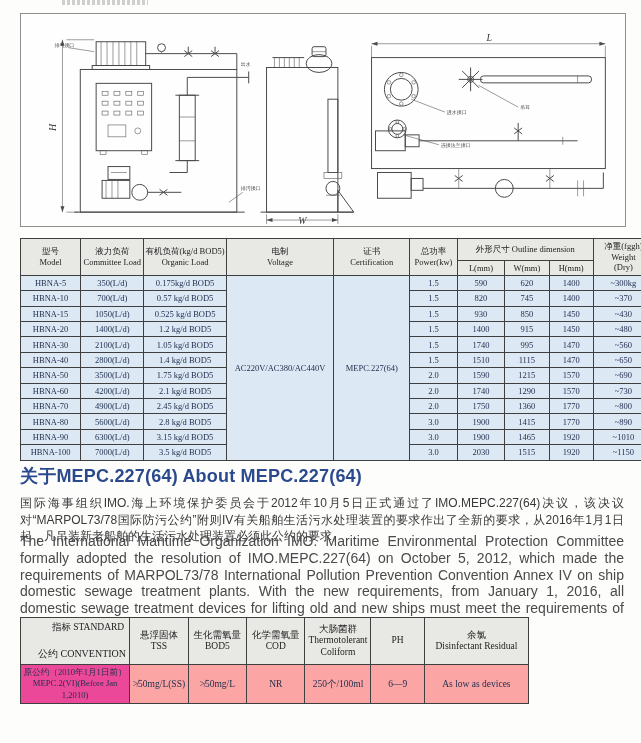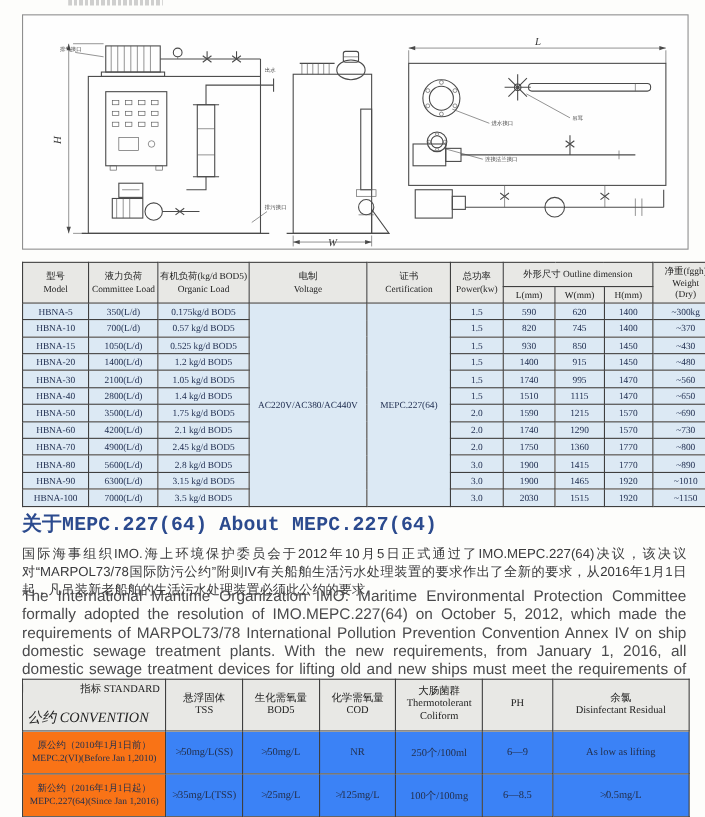--- a/index.html
+++ b/index.html
@@ -44,7 +44,7 @@
   
   .about-heading{
     position:absolute;left:20px;top:464px;width:602px;
-    font-family:Liberation Mono, monospace;font-weight:bold;font-size:18px;
+    font-family:Liberation Sans, sans-serif;font-weight:bold;font-size:18px;
     color:#2b4a8e;letter-spacing:.2px;
   }
   .para{position:absolute;left:20px;width:604px;text-align:justify;}

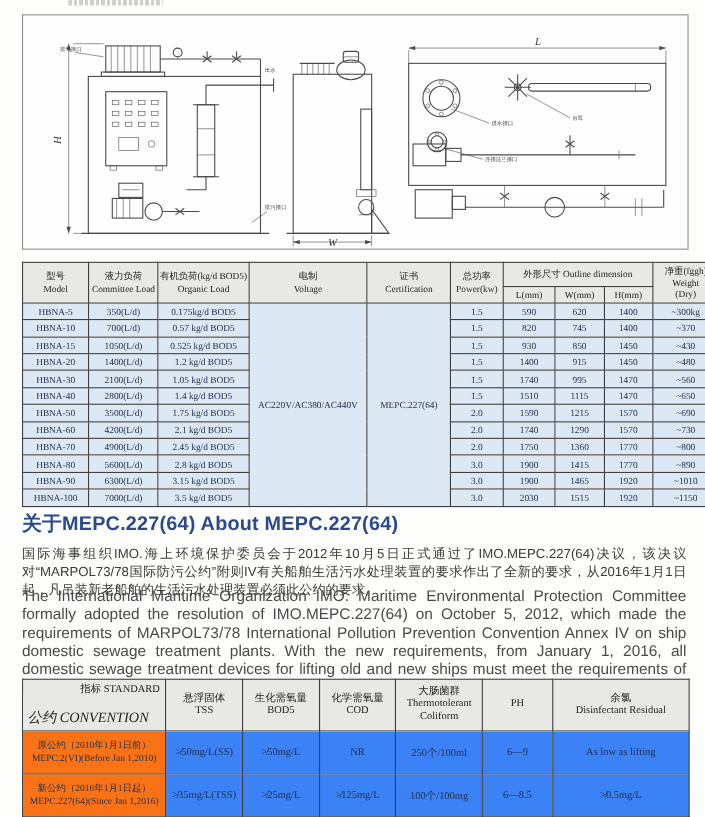--- a/index.html
+++ b/index.html
@@ -52,7 +52,7 @@
   .para-en{top:522px;font-size:14px;line-height:16.8px;color:#4a4a4c;margin-top:11px;}
   
   .std-table{
-    position:absolute;left:20px;top:617px;width:607px;
+    position:absolute;left:20px;top:617px;width:509px;
     font-family:"Liberation Serif",serif;color:#23304e;
   }
   .std-table th,.std-table td{border:1px solid #3f3f3f;overflow:hidden;}

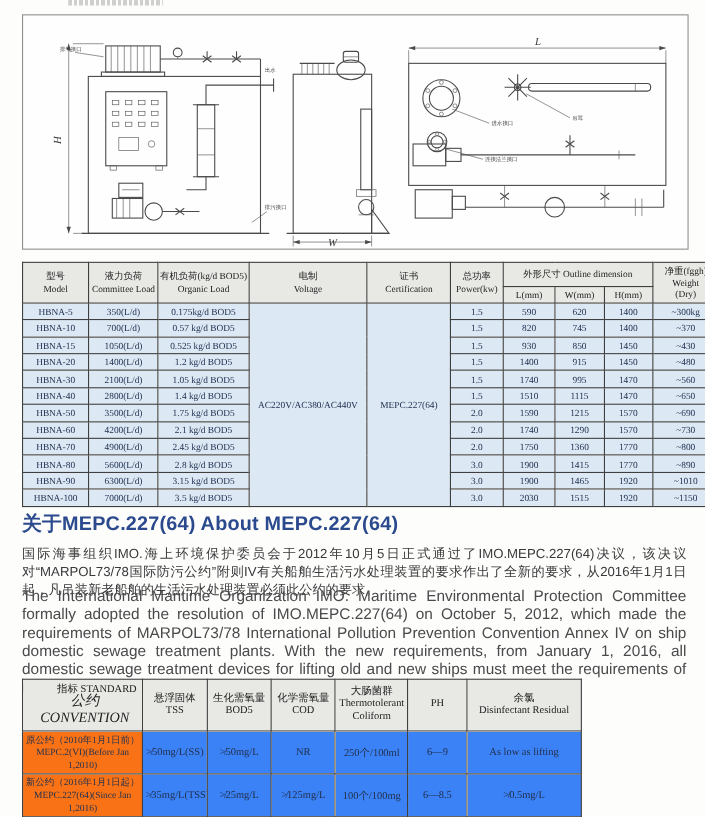--- a/index.html
+++ b/index.html
@@ -73,7 +73,7 @@
       #444 calc(50% + .6px),transparent calc(50% + .6px));
   }
   .corner .c-top{position:absolute;top:4px;right:5px;font-size:9.5px;}
-  .corner .c-bottom{position:absolute;bottom:4px;left:4px;font-size:13px;font-style:italic;}
+  .corner .c-bottom{position:absolute;bottom:4px;left:17px;font-size:10px;}
 </style>
 </head>
 <body>

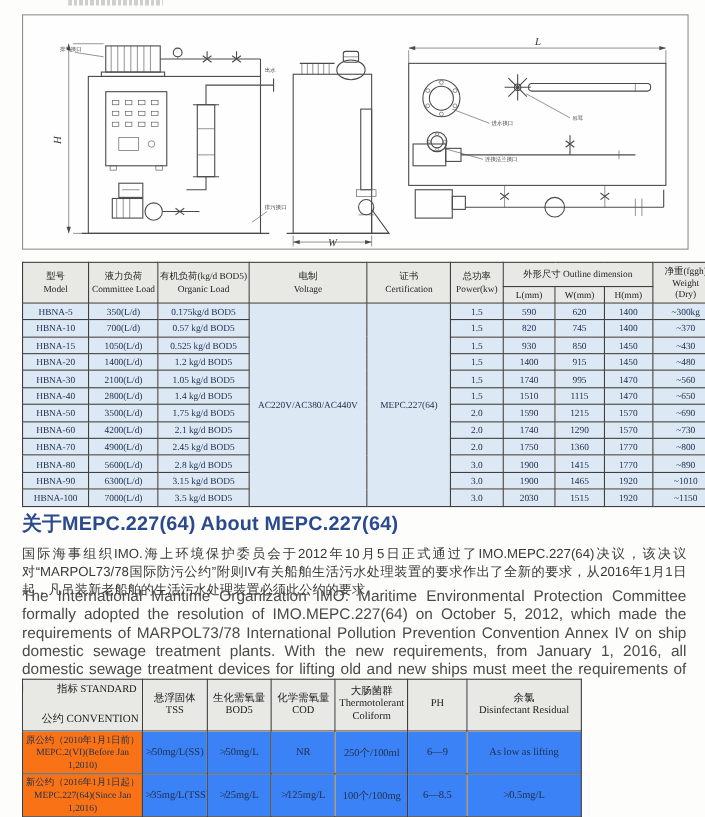--- a/index.html
+++ b/index.html
@@ -61,7 +61,7 @@
     height:44px;padding:1px 2px;text-align:center;color:#222;
   }
   .std-table tbody th{
-    background:#f97316;font-weight:normal;font-size:8.6px;line-height:1.35;
+    background:#ec4899;font-weight:normal;font-size:8.6px;line-height:1.35;
     padding:1px 2px;text-align:center;
   }
   .std-table tbody td{

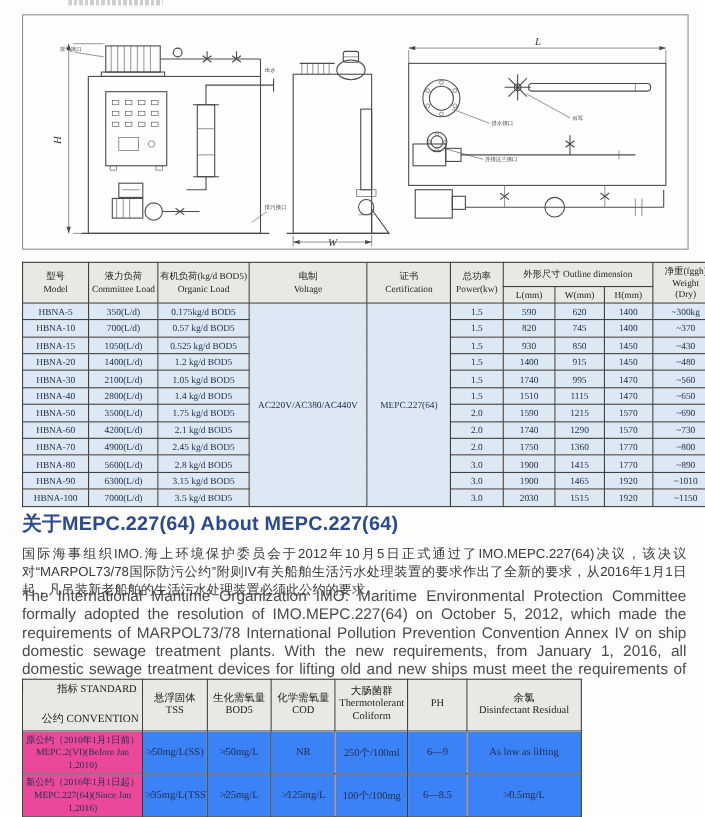--- a/index.html
+++ b/index.html
@@ -65,7 +65,7 @@
     padding:1px 2px;text-align:center;
   }
   .std-table tbody td{
-    background:#3b82f6;font-size:9.5px;text-align:center;height:38px;padding:0 2px;
+    background:#fca5a5;font-size:9.5px;text-align:center;height:38px;padding:0 2px;
   }
   .corner{position:relative;
     background-image:linear-gradient(to bottom right,

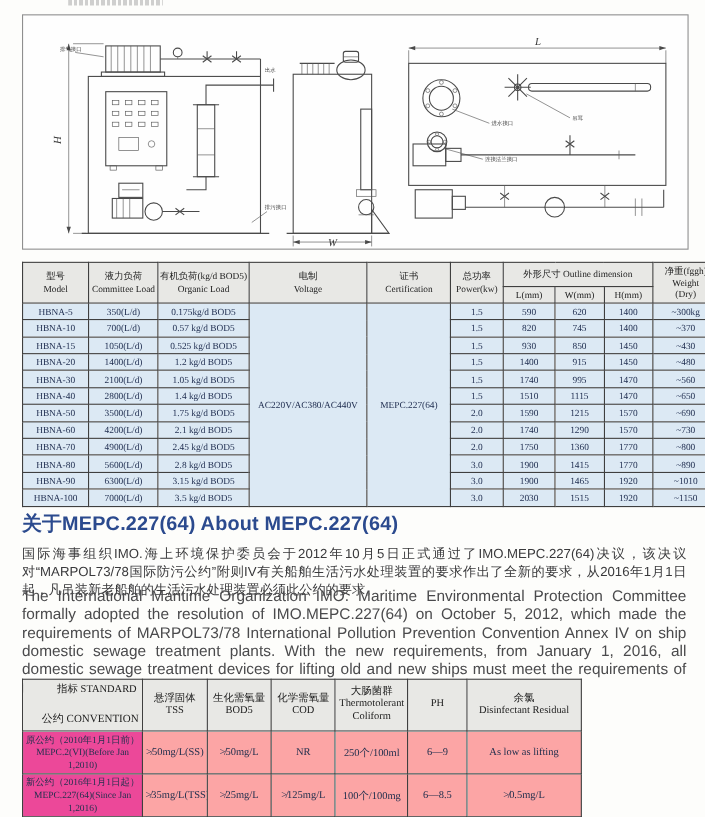--- a/index.html
+++ b/index.html
@@ -441,7 +441,7 @@
       <td>NR</td>
       <td>250个/100ml</td>
       <td>6—9</td>
-      <td>As low as lifting</td>
+      <td>As low as devices</td>
     </tr>
     <tr>
       <th><span class="zh">新公约（2016年1月1日起）</span><span>MEPC.227(64)(Since Jan 1,2016)</span></th>

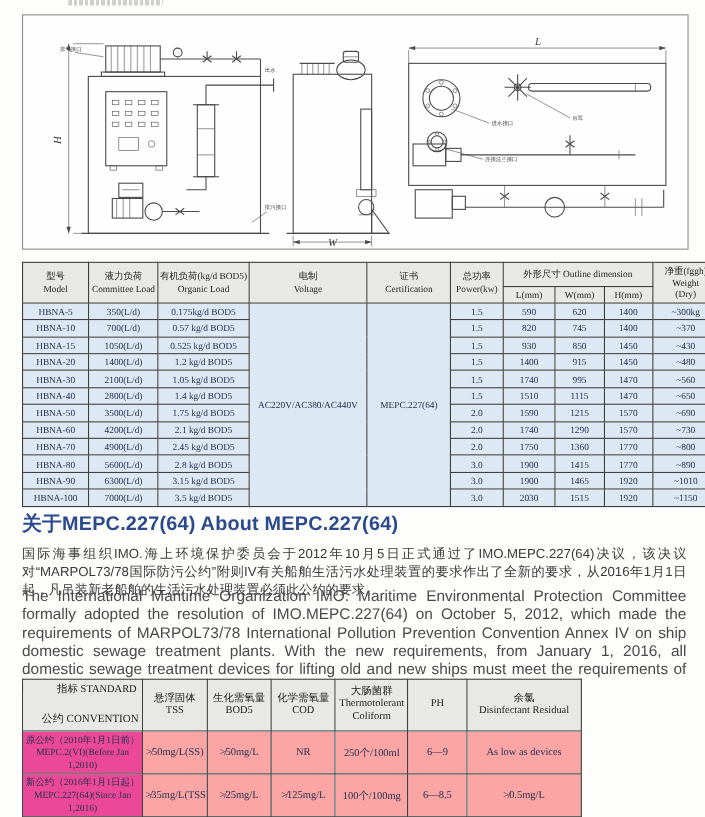--- a/index.html
+++ b/index.html
@@ -443,15 +443,6 @@
       <td>6—9</td>
       <td>As low as devices</td>
     </tr>
-    <tr>
-      <th><span class="zh">新公约（2016年1月1日起）</span><span>MEPC.227(64)(Since Jan 1,2016)</span></th>
-      <td>≯35mg/L(TSS)</td>
-      <td>≯25mg/L</td>
-      <td>≯125mg/L</td>
-      <td>100个/100mg</td>
-      <td>6—8.5</td>
-      <td>≯0.5mg/L</td>
-    </tr>
   </tbody>
 </table>
 

